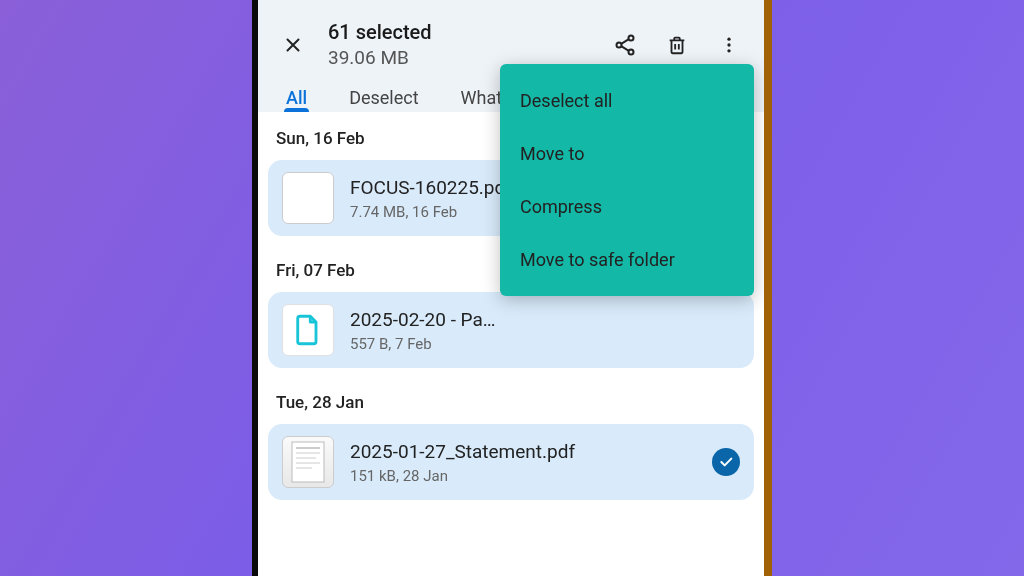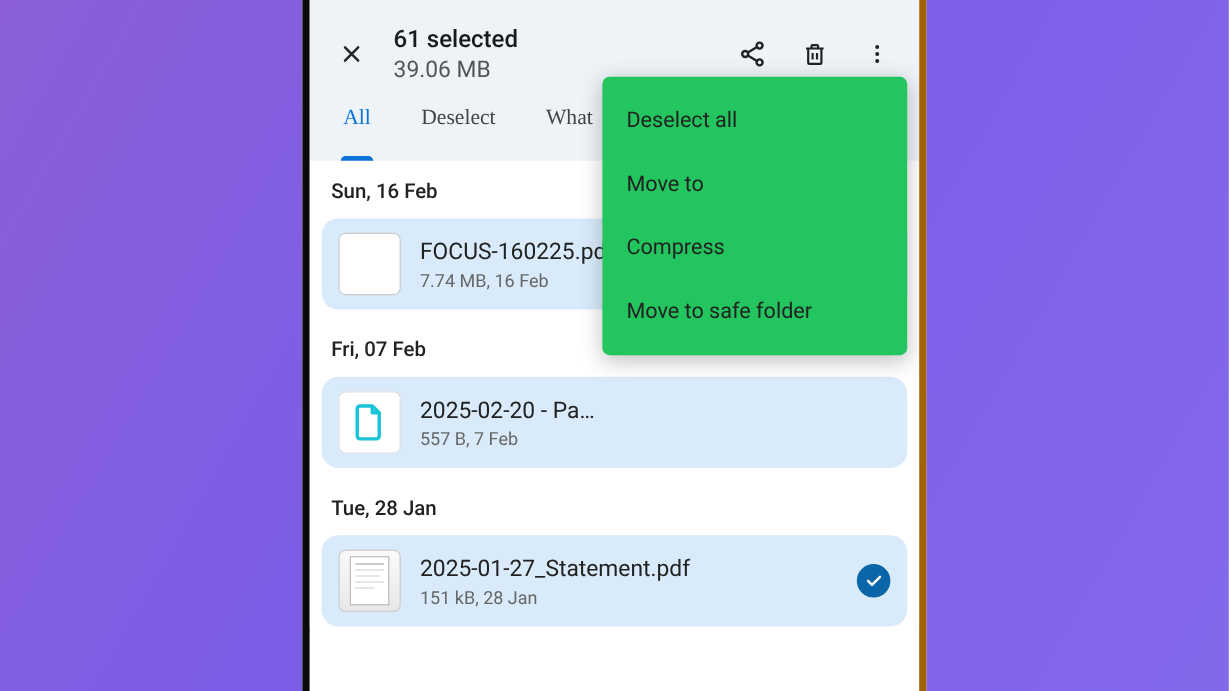--- a/index.html
+++ b/index.html
@@ -18,7 +18,7 @@
     background: #fff;
     position: relative;
     border-left: 6px solid #0a0a0a;
-    border-right: 6px solid #a16207;
+    border-right: 8px solid #a16207;
     overflow: hidden;
   }
   .header {

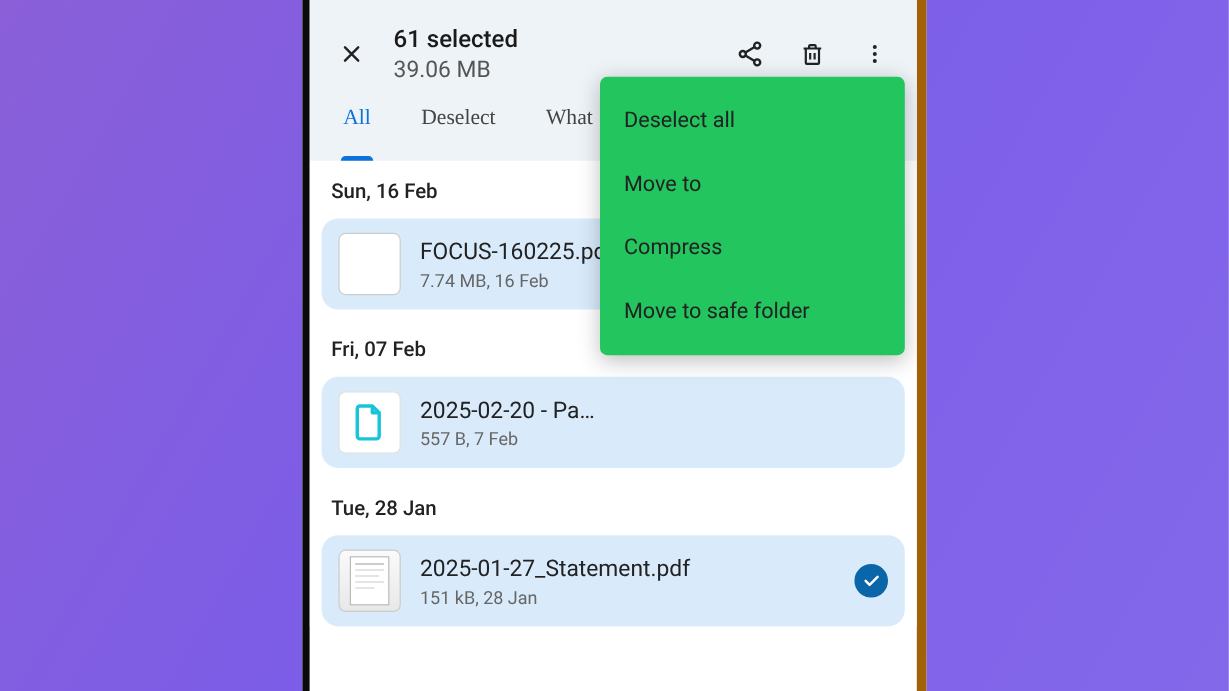--- a/index.html
+++ b/index.html
@@ -42,12 +42,11 @@
     padding: 0 10px;
   }
   .tab {
-    padding: 8px 4px 26px 4px;
+    padding: 8px 4px 4px 4px;
     font-size: 18px;
     color: #444;
     position: relative;
     cursor:pointer;
-    font-family:Liberation Serif, serif;
   }
   .tab.active { color: #0b72d9; font-weight:500;}
   .tab.active::after {

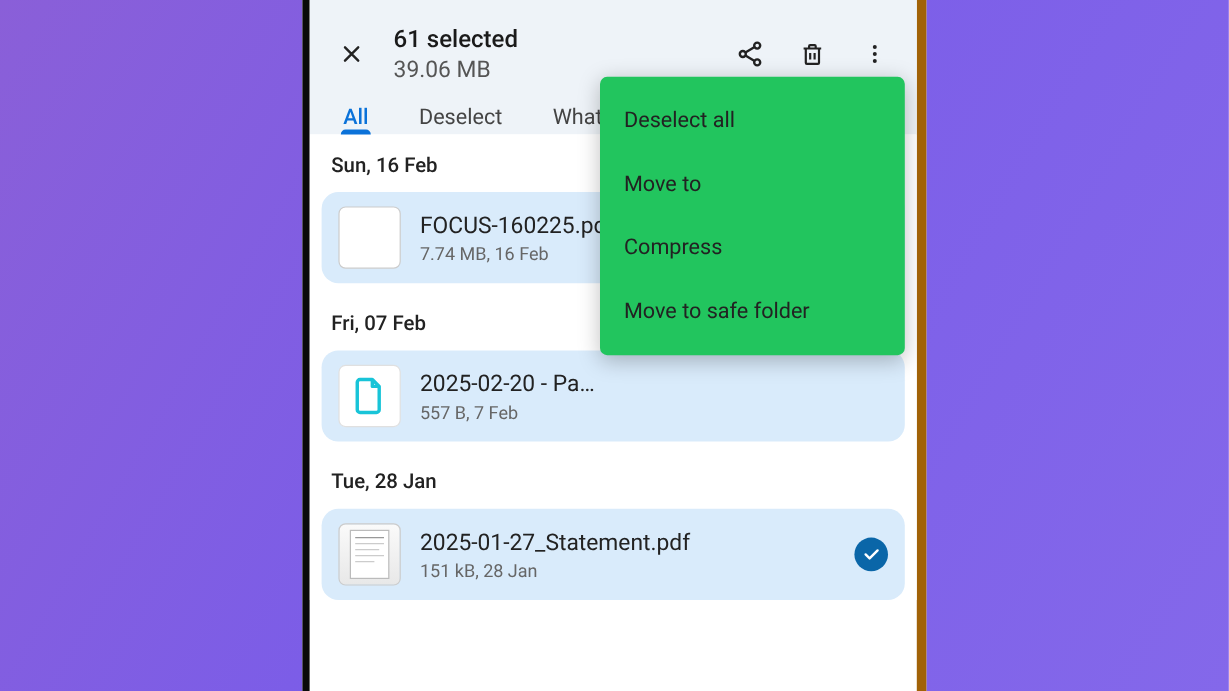--- a/index.html
+++ b/index.html
@@ -122,7 +122,7 @@
     top: 64px;
     right: 10px;
     width: 254px;
-    background:#22c55e;
+    background:#14b8a6;
     border-radius: 6px;
     box-shadow: 0 4px 18px rgba(0,0,0,0.25);
     padding: 10px 0;

